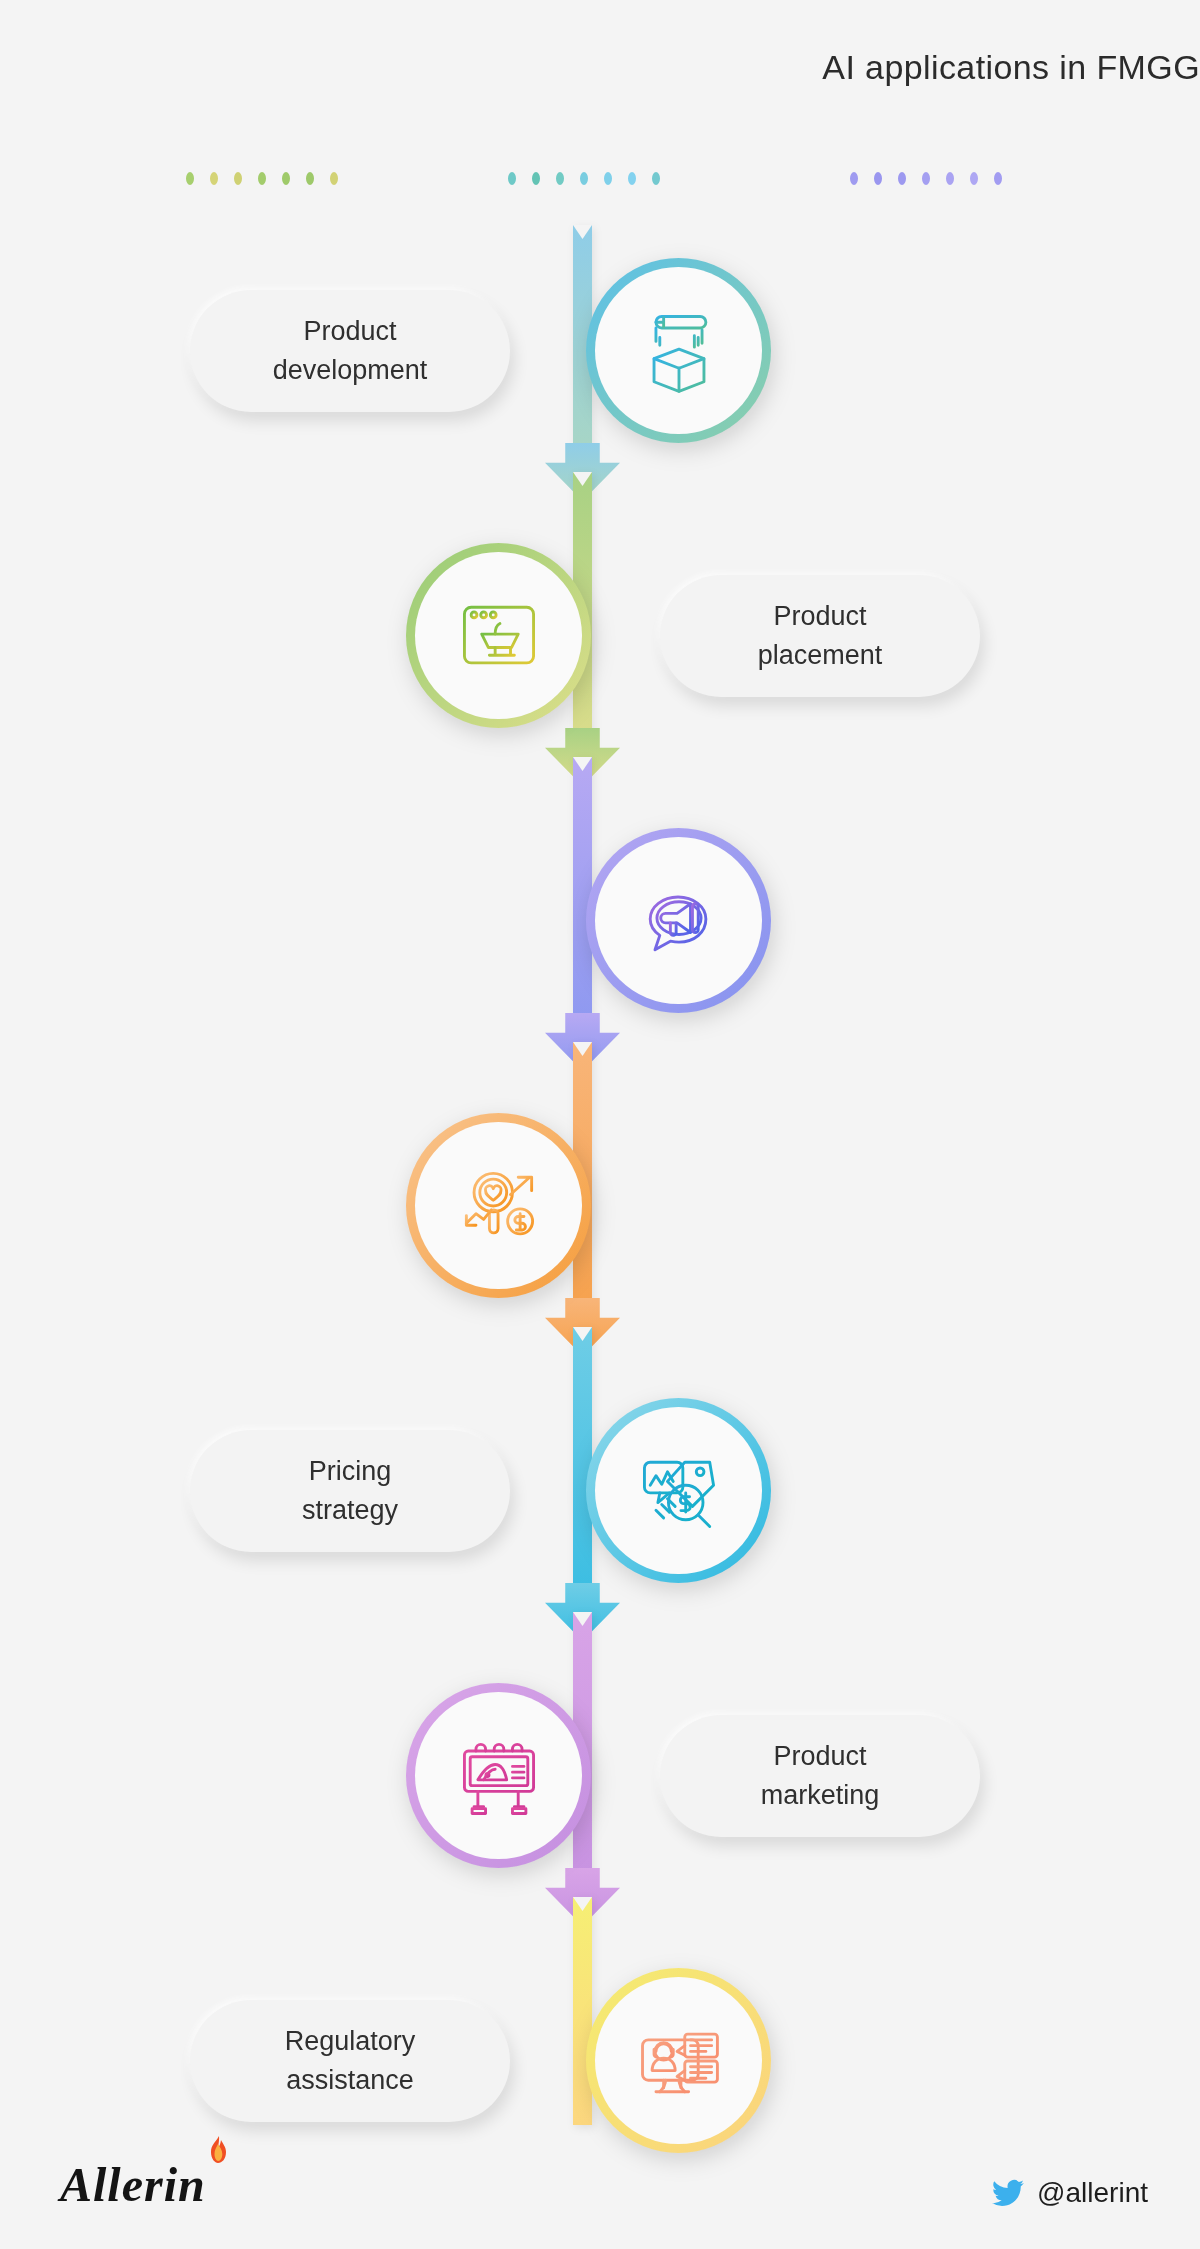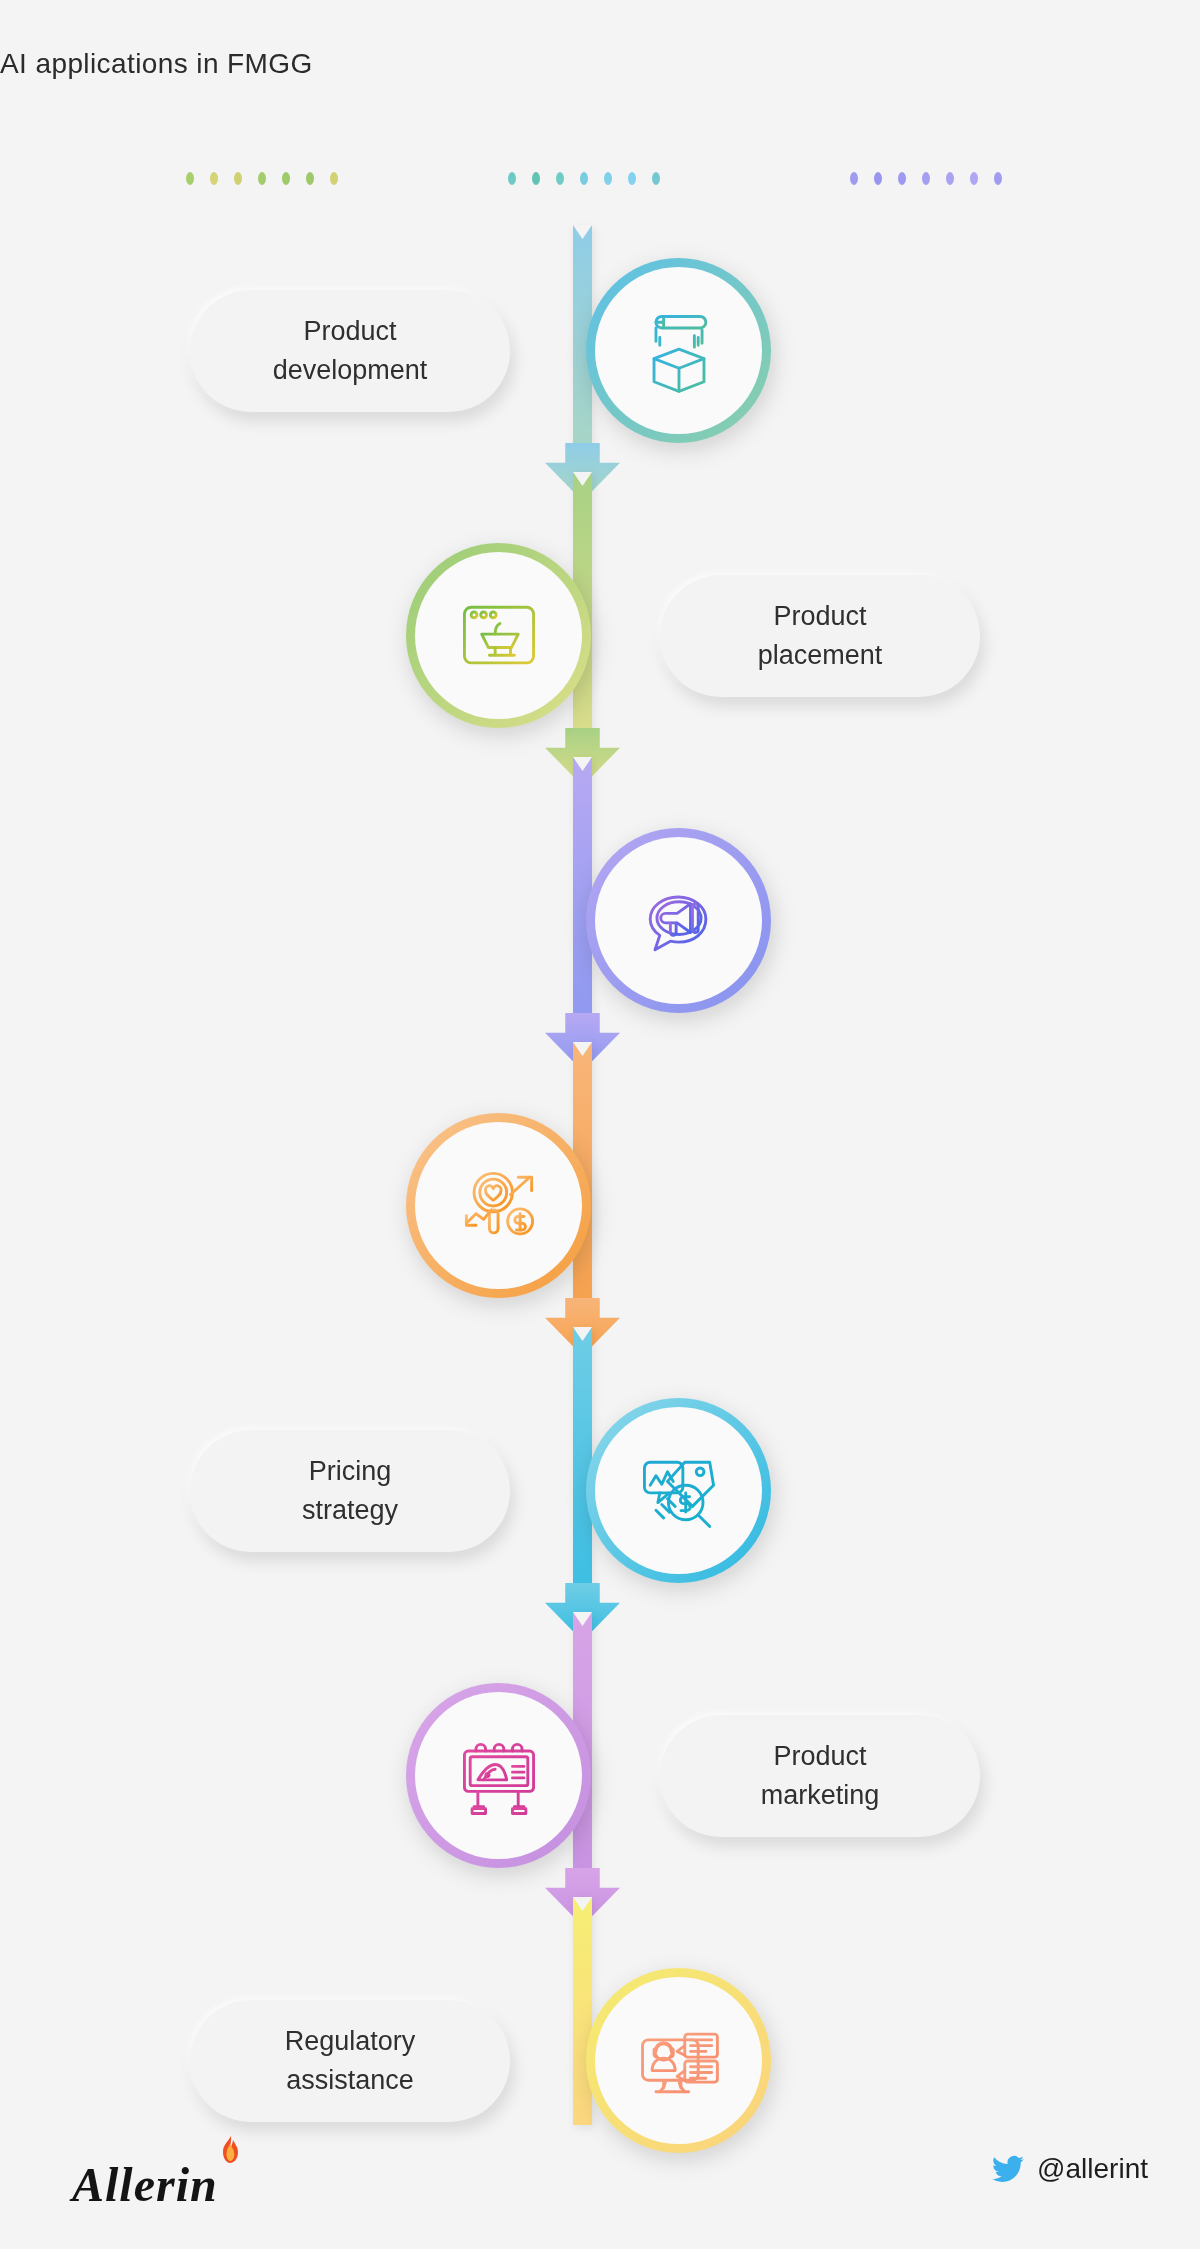--- a/index.html
+++ b/index.html
@@ -19,8 +19,8 @@
     top: 48px;
     left: 0;
     width: 1200px;
-    text-align: left;
-    font-size: 28px;
+    text-align: right;
+    font-size: 34px;
     font-weight: 400;
     color: #2b2b2b;
     letter-spacing: 0.4px;

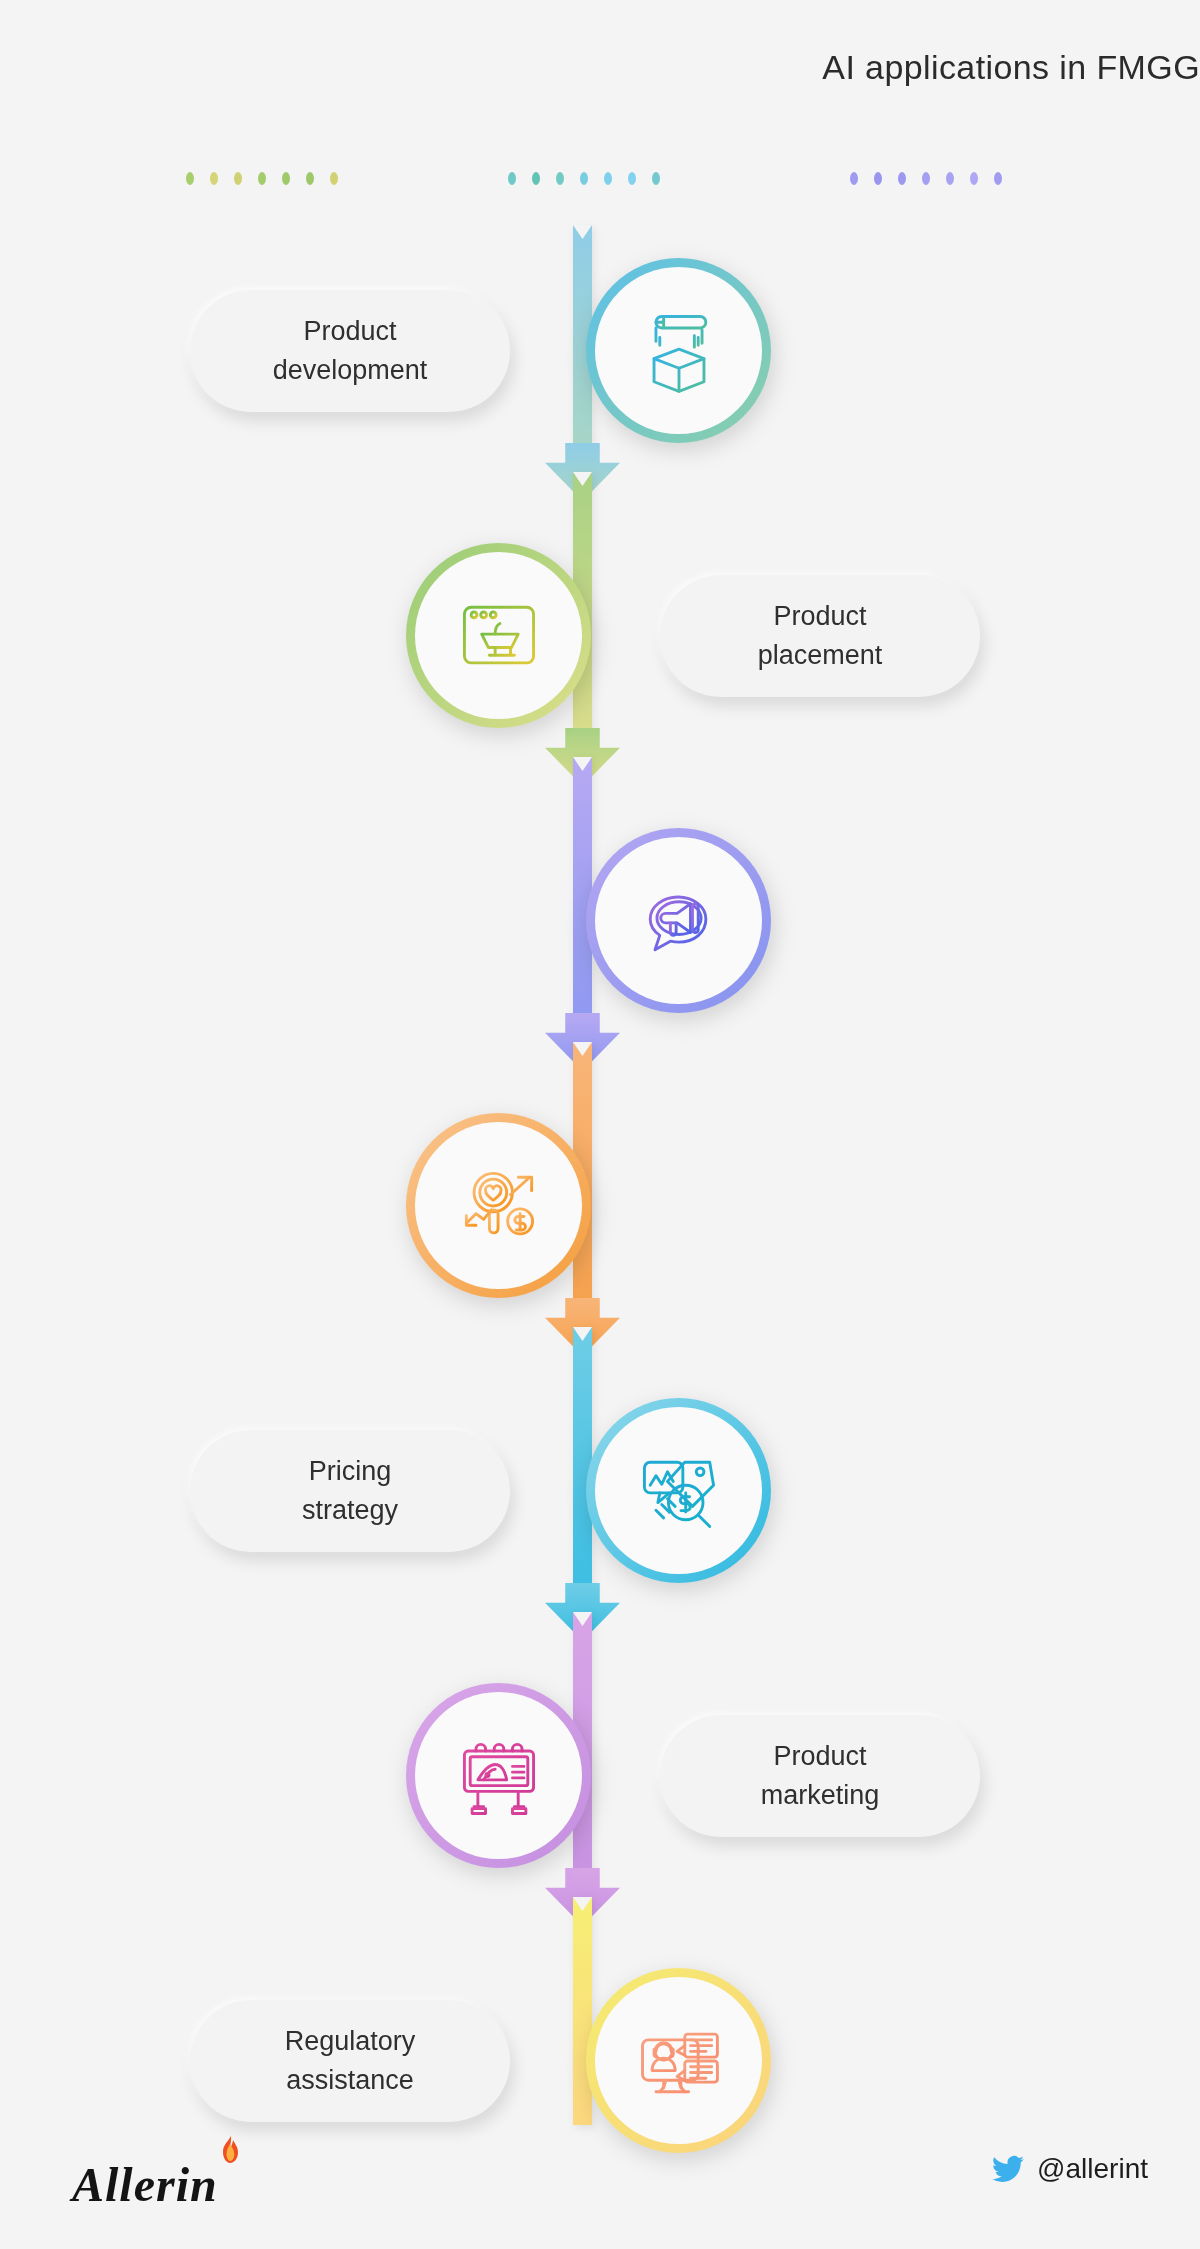--- a/index.html
+++ b/index.html
@@ -113,7 +113,7 @@
   
   .footer-logo {
     position: absolute;
-    left: 72px;
+    left: 60px;
     bottom: 40px;
     display: flex;
     align-items: flex-end;

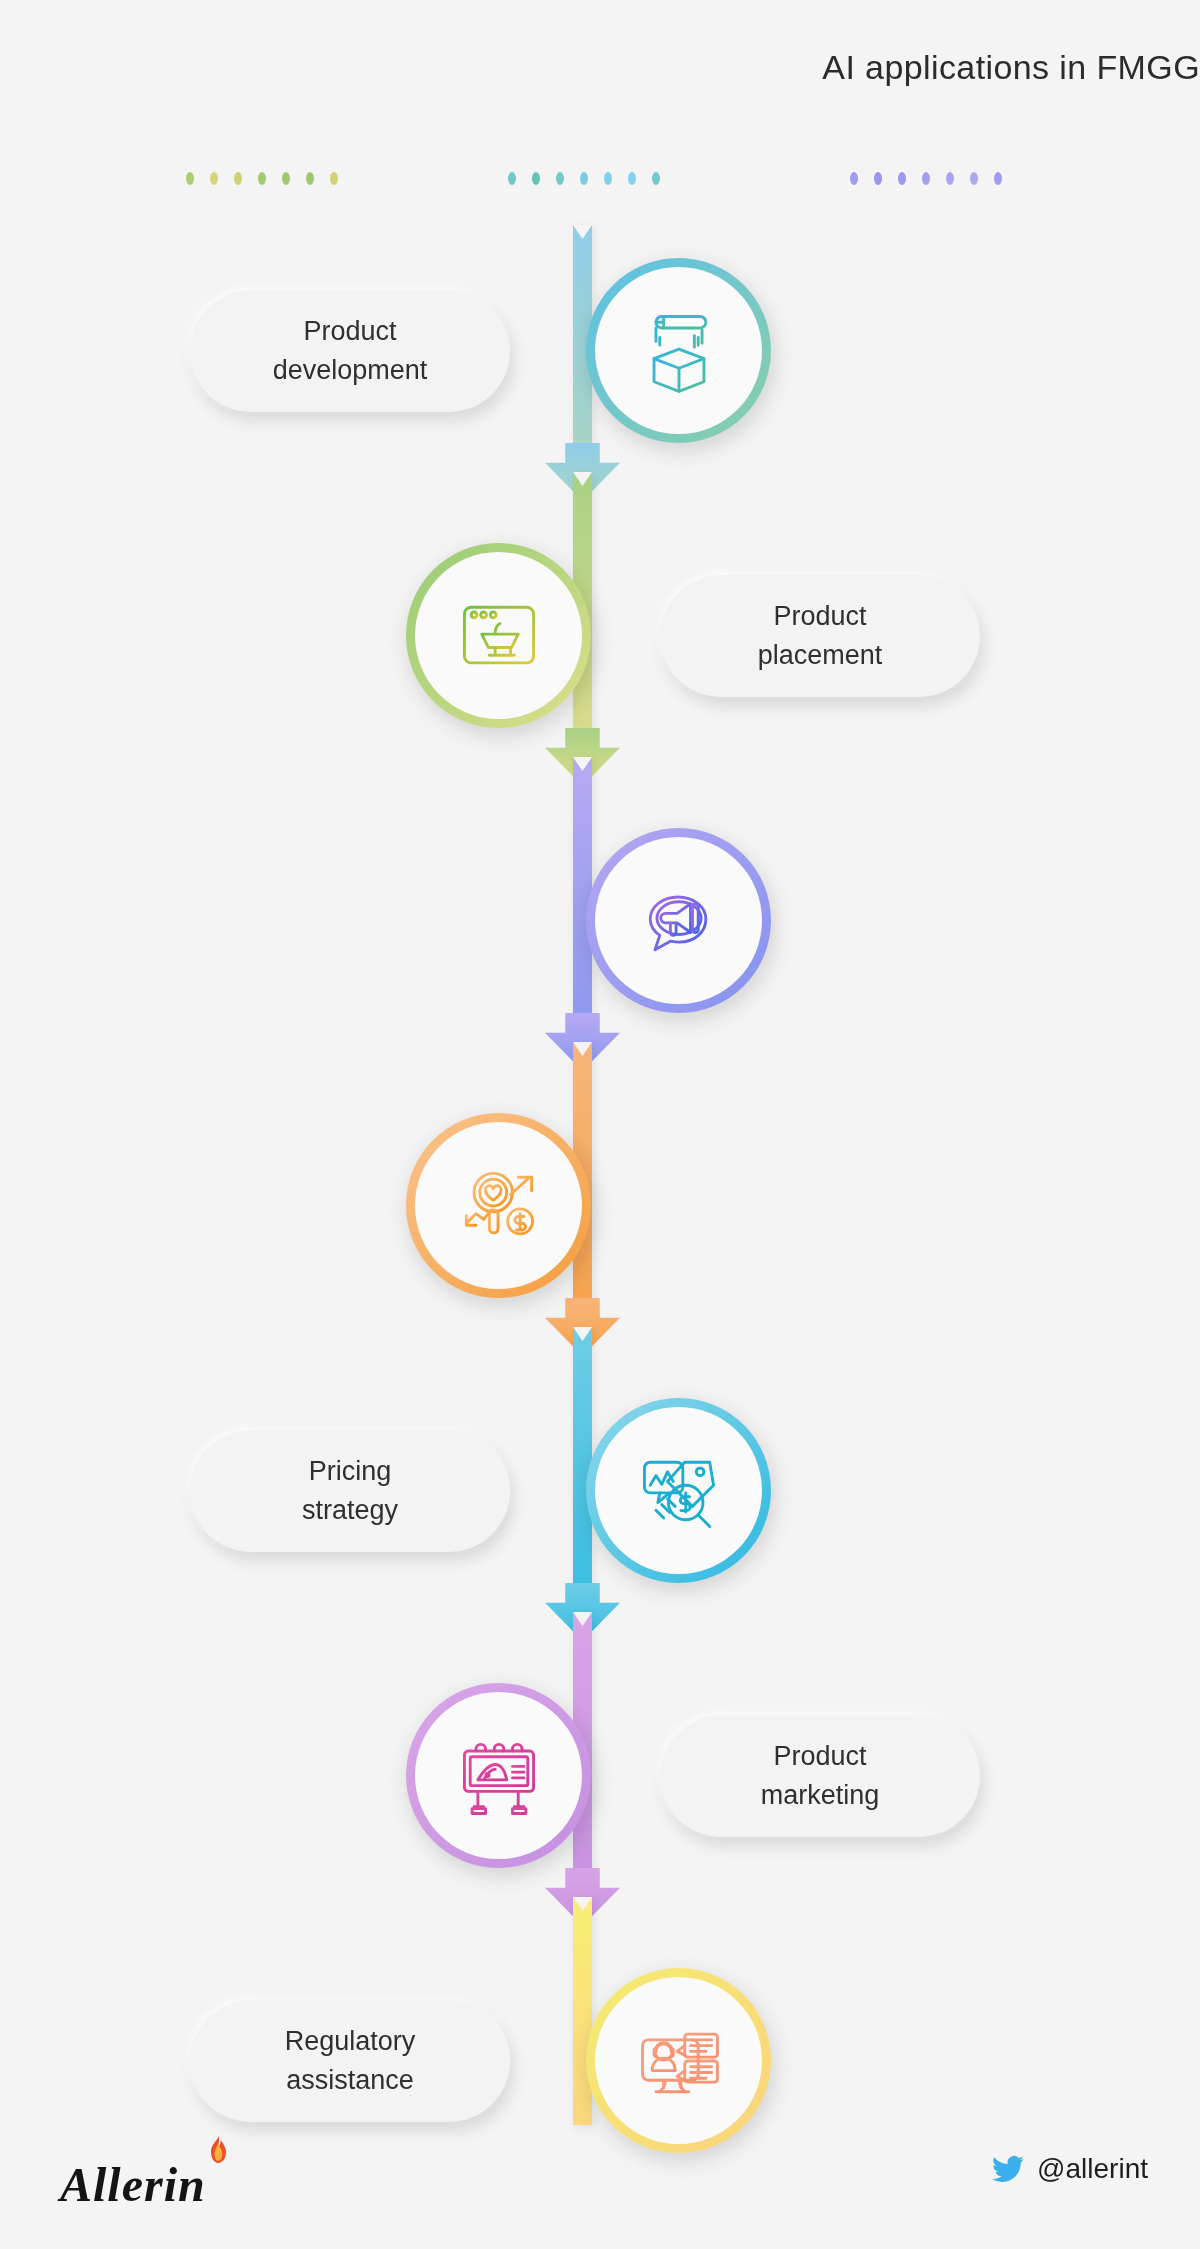--- a/index.html
+++ b/index.html
@@ -130,7 +130,7 @@
   .footer-handle {
     position: absolute;
     right: 52px;
-    bottom: 64px;
+    bottom: 40px;
     display: flex;
     align-items: center;
     gap: 13px;

